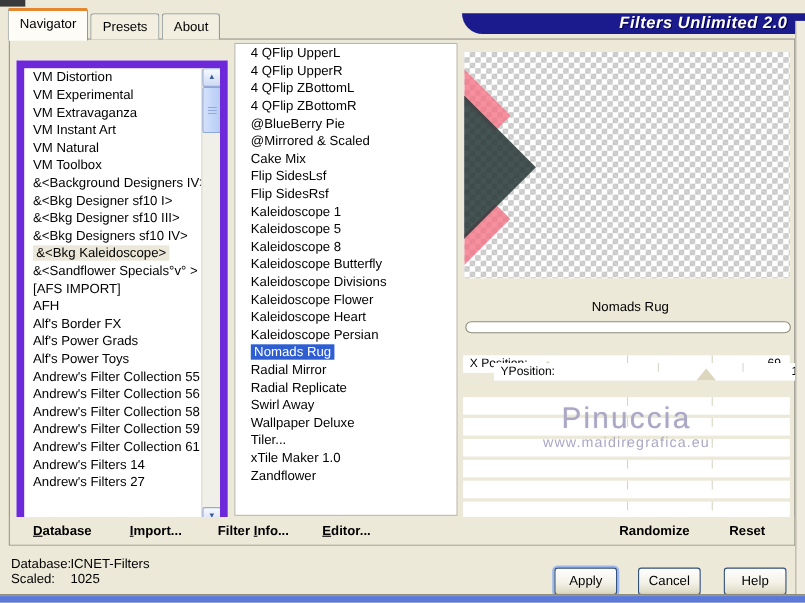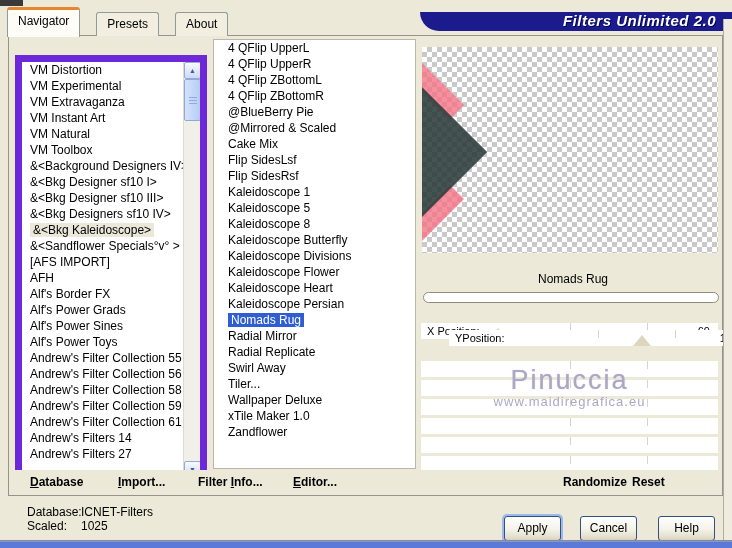--- a/index.html
+++ b/index.html
@@ -20,7 +20,7 @@
     text-shadow:1px 1px 0 #000050;
   }
   
-  .tab-bar{position:absolute;left:7px;top:8px;height:28px;display:flex;align-items:flex-end;gap:16px;z-index:5;}
+  .tab-bar{position:absolute;left:7px;top:8px;height:28px;display:flex;align-items:flex-end;gap:2px;z-index:5;}
   .tab{
     background:#f2efe1;border:1px solid #919b9c;border-bottom:none;border-radius:3px 3px 0 0;
     font-size:12px;line-height:16px;height:16px;padding:3px 10px 4px;cursor:default;

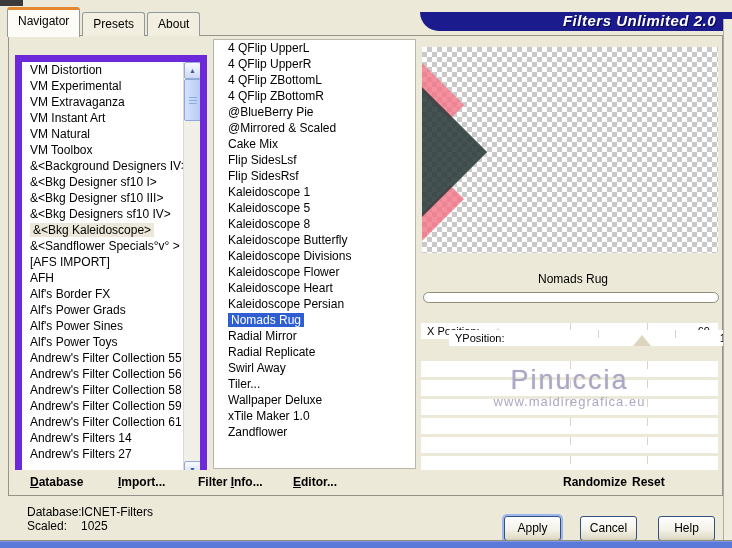--- a/index.html
+++ b/index.html
@@ -164,7 +164,6 @@
         <div class="lrow"><span>AFH</span></div>
         <div class="lrow"><span>Alf's Border FX</span></div>
         <div class="lrow"><span>Alf's Power Grads</span></div>
-        <div class="lrow"><span>Alf's Power Sines</span></div>
         <div class="lrow"><span>Alf's Power Toys</span></div>
         <div class="lrow"><span>Andrew's Filter Collection 55</span></div>
         <div class="lrow"><span>Andrew's Filter Collection 56</span></div>

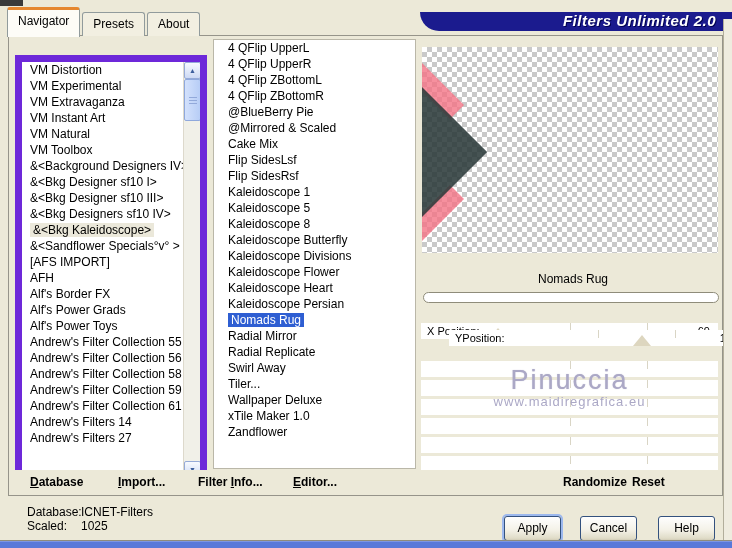--- a/index.html
+++ b/index.html
@@ -202,8 +202,8 @@
       <div class="lrow"><span>Radial Mirror</span></div>
       <div class="lrow"><span>Radial Replicate</span></div>
       <div class="lrow"><span>Swirl Away</span></div>
+      <div class="lrow"><span>Wallpaper Deluxe</span></div>
       <div class="lrow"><span>Tiler...</span></div>
-      <div class="lrow"><span>Wallpaper Deluxe</span></div>
       <div class="lrow"><span>xTile Maker 1.0</span></div>
       <div class="lrow"><span>Zandflower</span></div>
     </div>

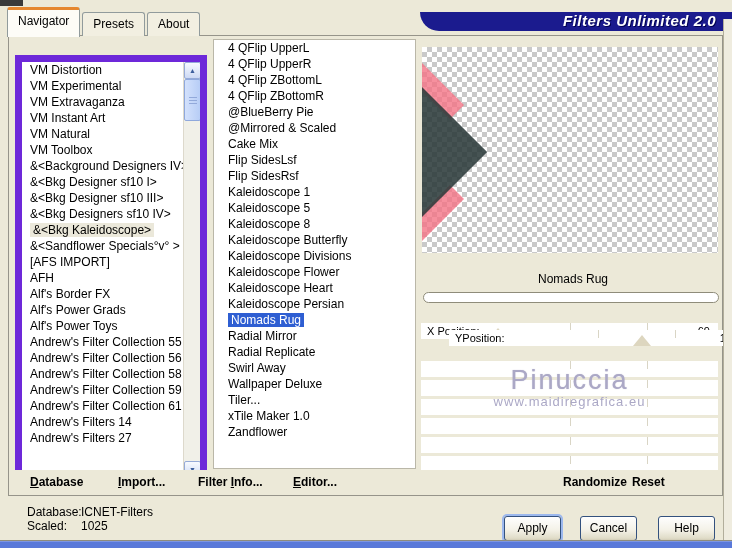--- a/index.html
+++ b/index.html
@@ -110,7 +110,7 @@
   .menuitem{position:absolute;top:0;height:25px;line-height:24px;font-size:12px;font-weight:bold;color:#000;cursor:default;white-space:nowrap;}
   .menuitem .u{text-decoration:underline;}
   .mi-0{left:21px;text-align:right;} .mi-1{left:109px;} .mi-2{left:189px;} .mi-3{left:284px;}
-  .mi-rand{left:554px;} .mi-reset{left:623px;}
+  .mi-rand{left:554px;} .mi-reset{left:654px;}
   
   .status-line{position:absolute;font-size:12px;color:#000;margin-left:17px;}
   .st-l1{left:10px;top:505px;} .st-v1{left:64px;top:505px;}

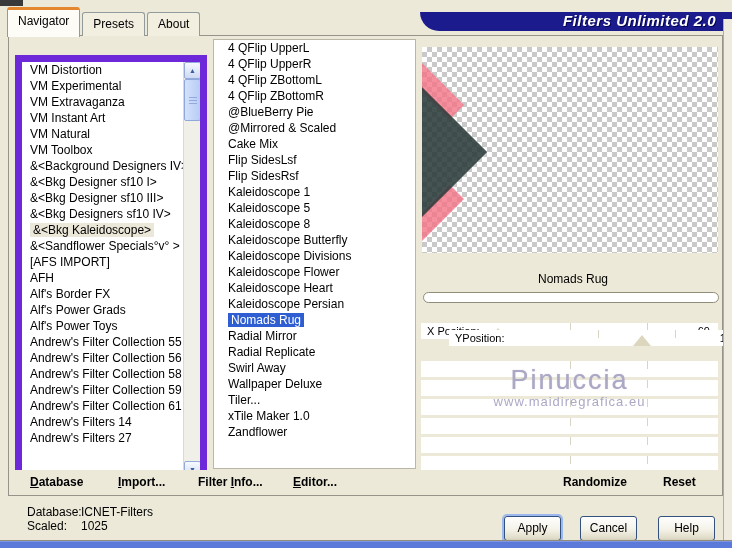--- a/index.html
+++ b/index.html
@@ -112,7 +112,7 @@
   .mi-0{left:21px;text-align:right;} .mi-1{left:109px;} .mi-2{left:189px;} .mi-3{left:284px;}
   .mi-rand{left:554px;} .mi-reset{left:654px;}
   
-  .status-line{position:absolute;font-size:12px;color:#000;margin-left:17px;}
+  .status-line{position:absolute;font-size:12px;color:#000;}
   .st-l1{left:10px;top:505px;} .st-v1{left:64px;top:505px;}
   .st-l2{left:10px;top:519px;} .st-v2{left:64px;top:519px;}
   .btn{

